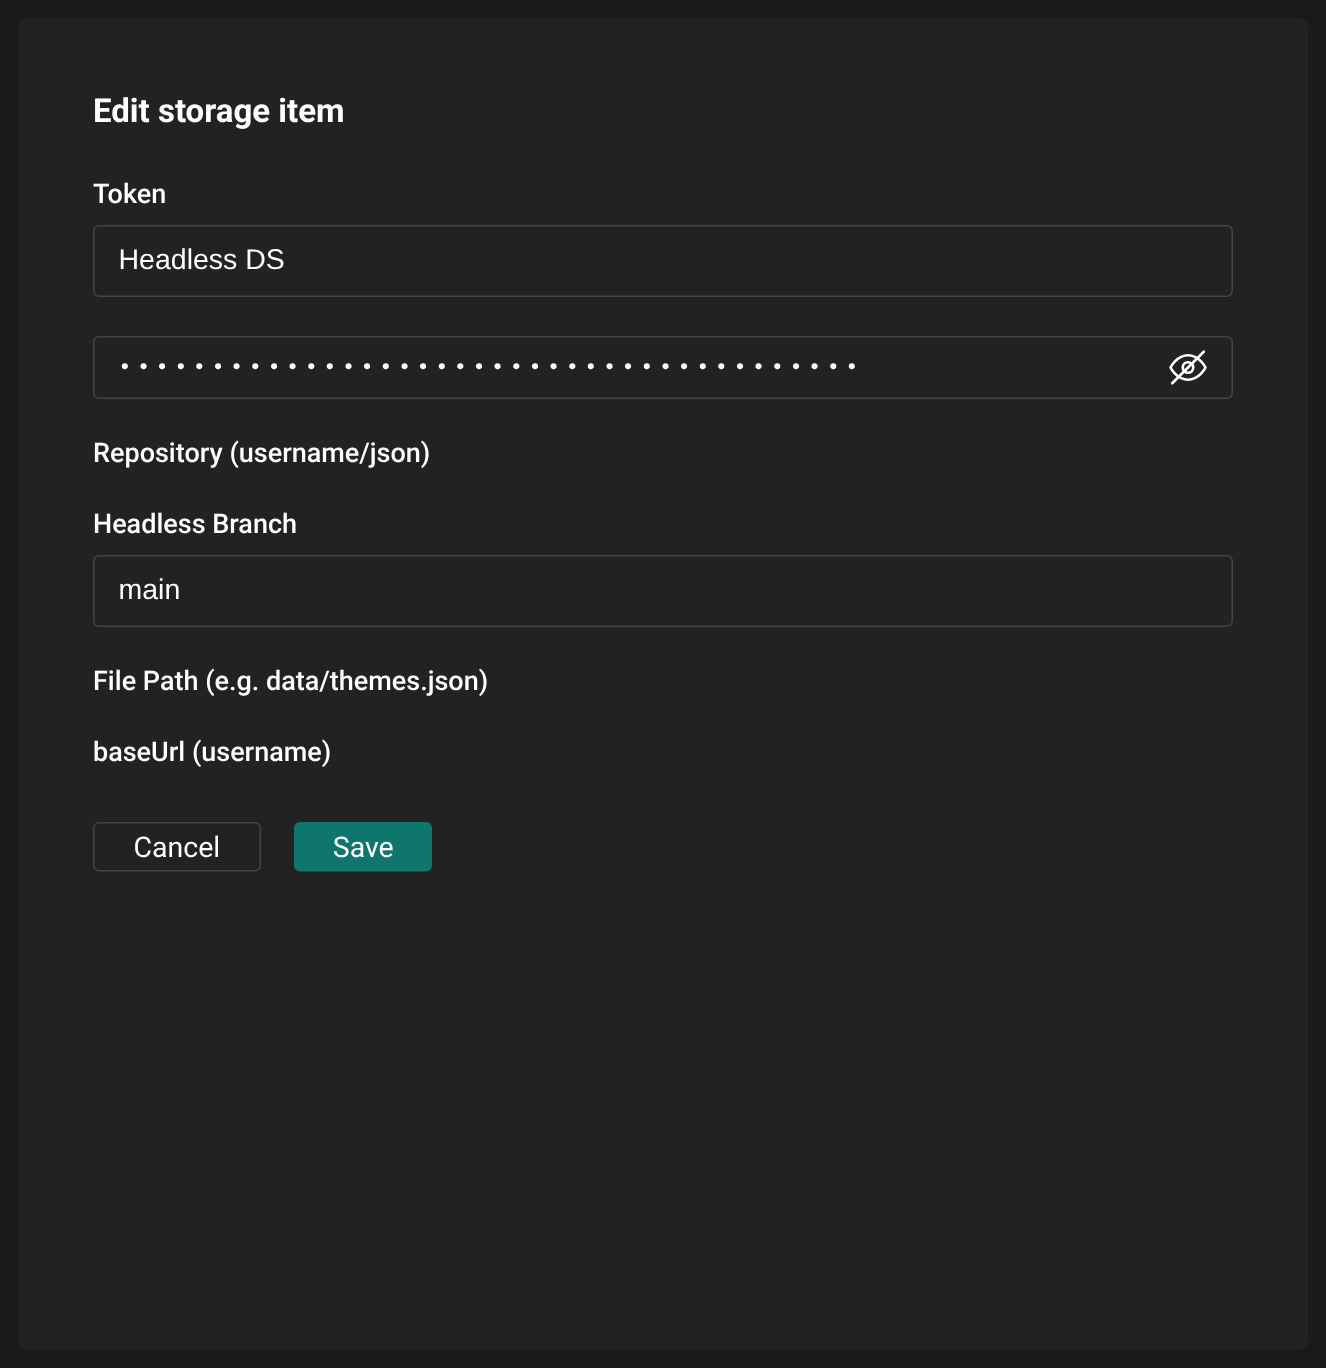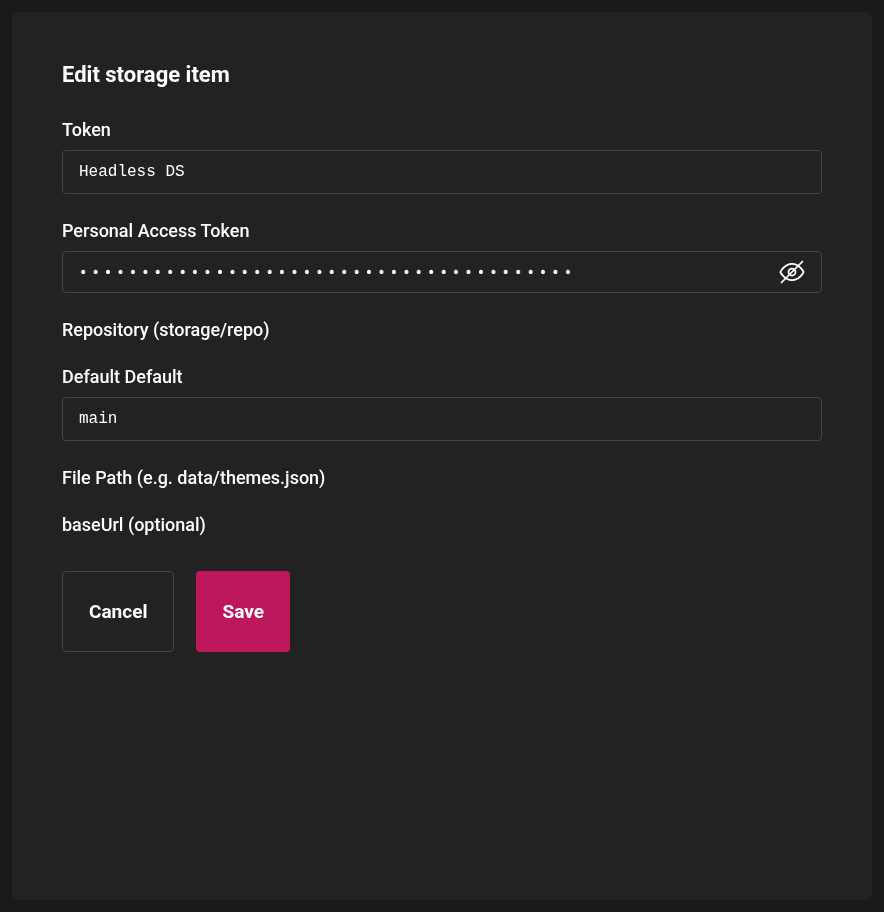--- a/index.html
+++ b/index.html
@@ -41,12 +41,12 @@
     .form-input {
       width: 100%;
       padding: 12px 16px;
-      font-size: 16px;
+      font-size: 19px;
       background: #222222;
       border: 1px solid #444444;
       border-radius: 4px;
       color: #ffffff;
-      font-family: Liberation Mono, monospace;
+      font-family: Liberation Sans, sans-serif;
       outline: none;
     }
     .form-input::placeholder {

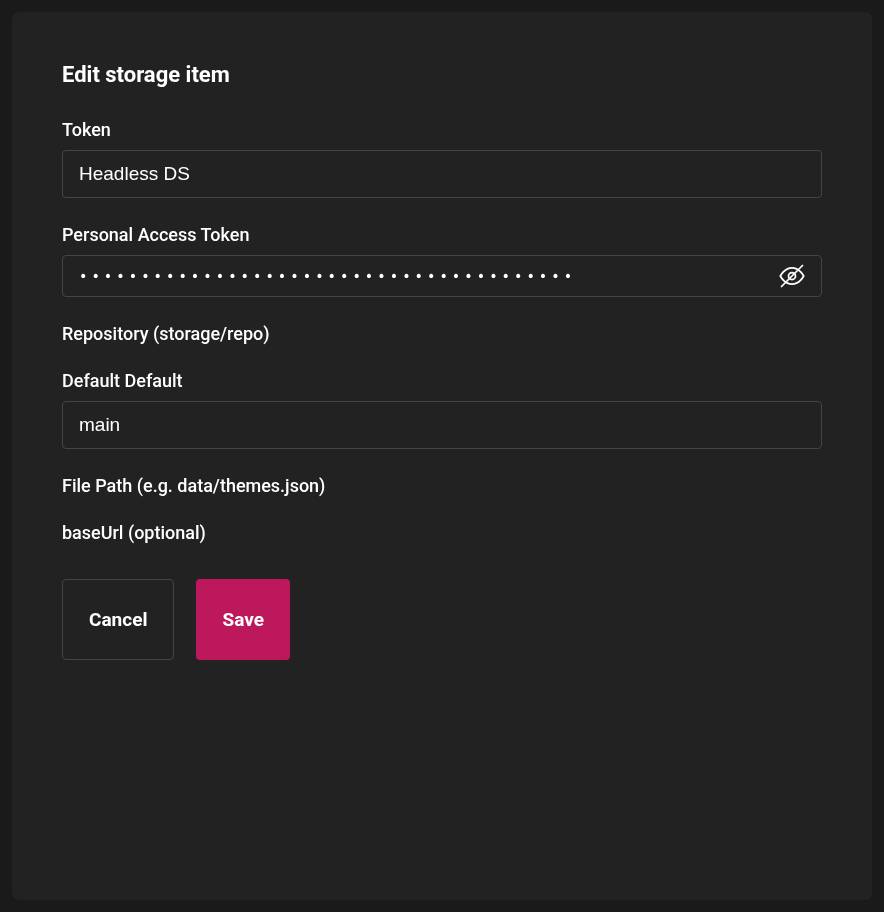--- a/index.html
+++ b/index.html
@@ -119,7 +119,6 @@
   </div>
 
   <div class="form-group">
-    <label class="form-label">Personal Access Token</label>
     <div class="input-wrapper">
       <input type="text" class="form-input password-dots" value="••••••••••••••••••••••••••••••••••••••••" style="">
       <button class="toggle-visibility">

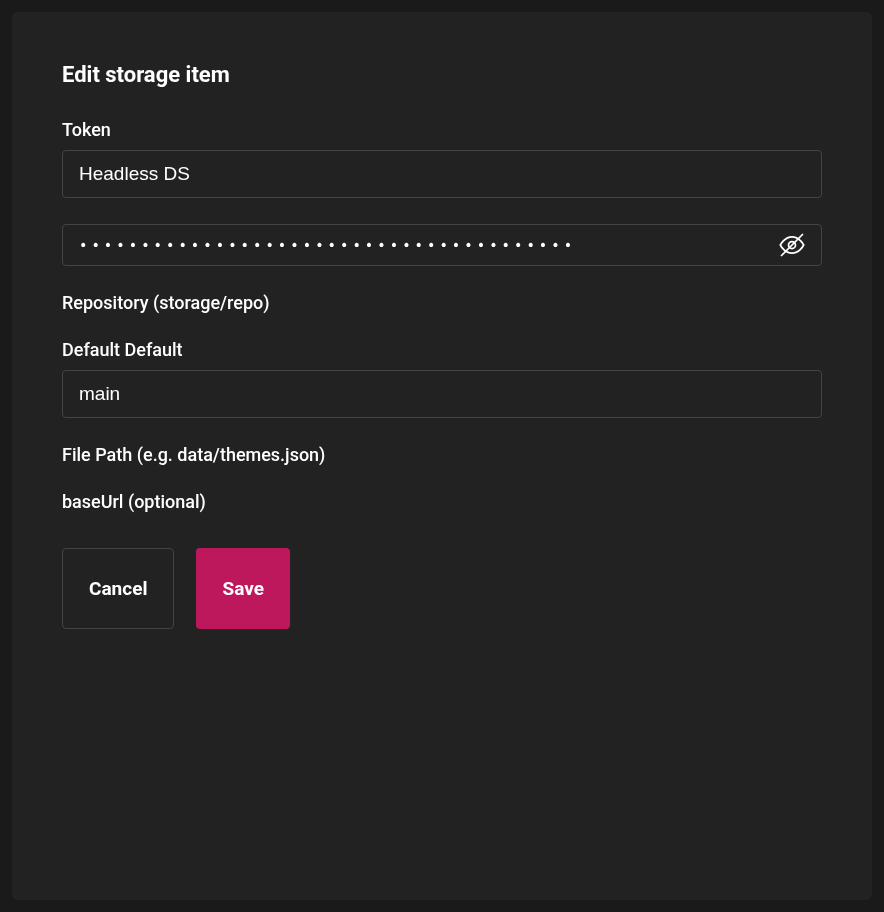--- a/index.html
+++ b/index.html
@@ -132,7 +132,7 @@
   </div>
 
   <div class="form-group">
-    <label class="form-label">Repository (storage/repo)</label>
+    <label class="form-label">Repository (username/json)</label>
   </div>
 
   <div class="form-group">

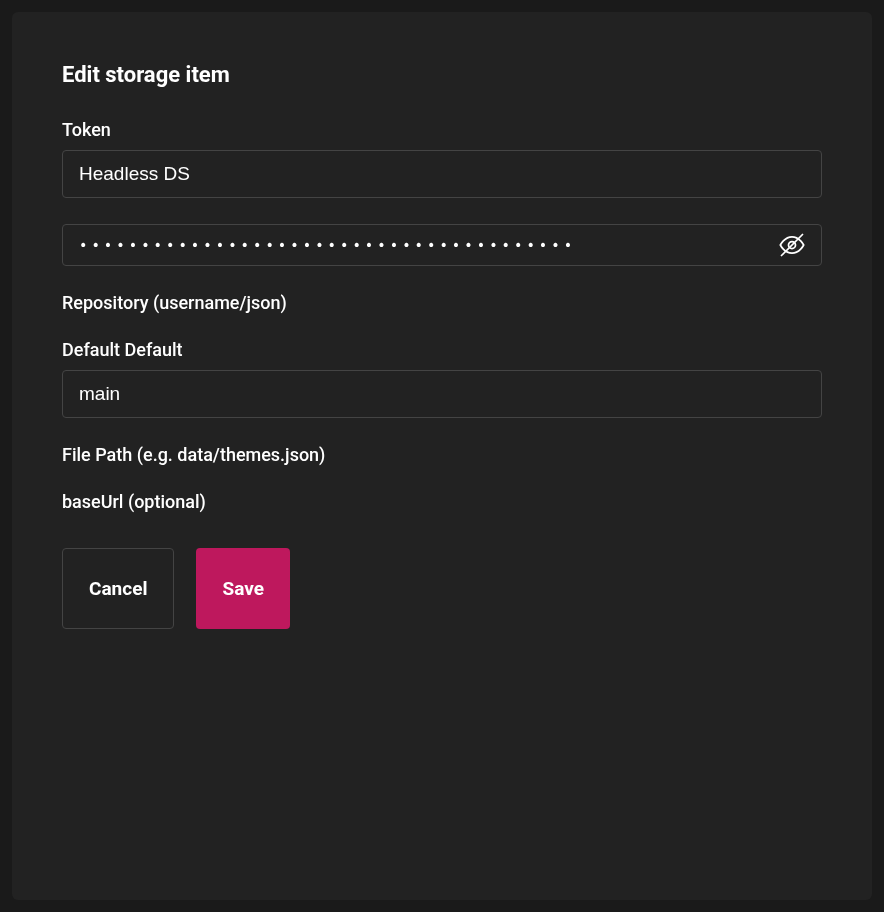--- a/index.html
+++ b/index.html
@@ -136,7 +136,7 @@
   </div>
 
   <div class="form-group">
-    <label class="form-label">Default Default</label>
+    <label class="form-label">Headless Branch</label>
     <input type="text" class="form-input" value="main" style="">
   </div>
 

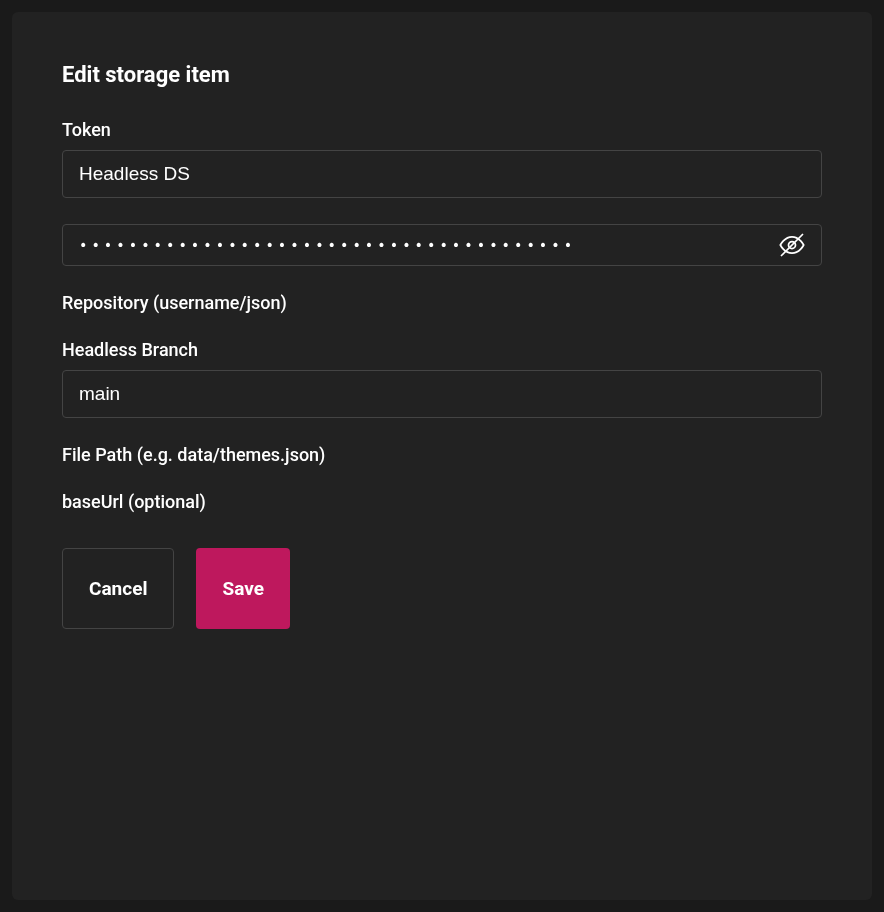--- a/index.html
+++ b/index.html
@@ -145,7 +145,7 @@
   </div>
 
   <div class="form-group">
-    <label class="form-label">baseUrl (optional)</label>
+    <label class="form-label">baseUrl (username)</label>
   </div>
 
   <div class="button-row">

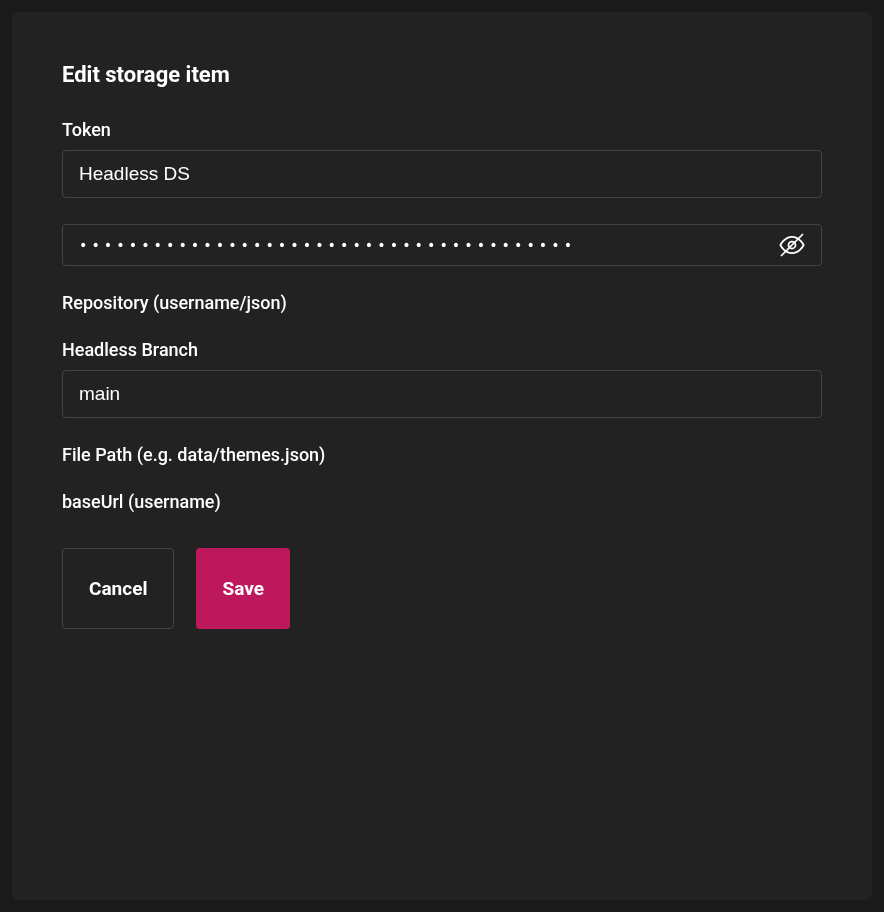--- a/index.html
+++ b/index.html
@@ -89,9 +89,9 @@
       margin-top: 36px;
     }
     .btn {
-      padding: 28px 26px;
+      padding: 4px 26px;
       font-size: 19px;
-      font-weight: 700;
+      font-weight: 400;
       border-radius: 4px;
       cursor: pointer;
       font-family: inherit;

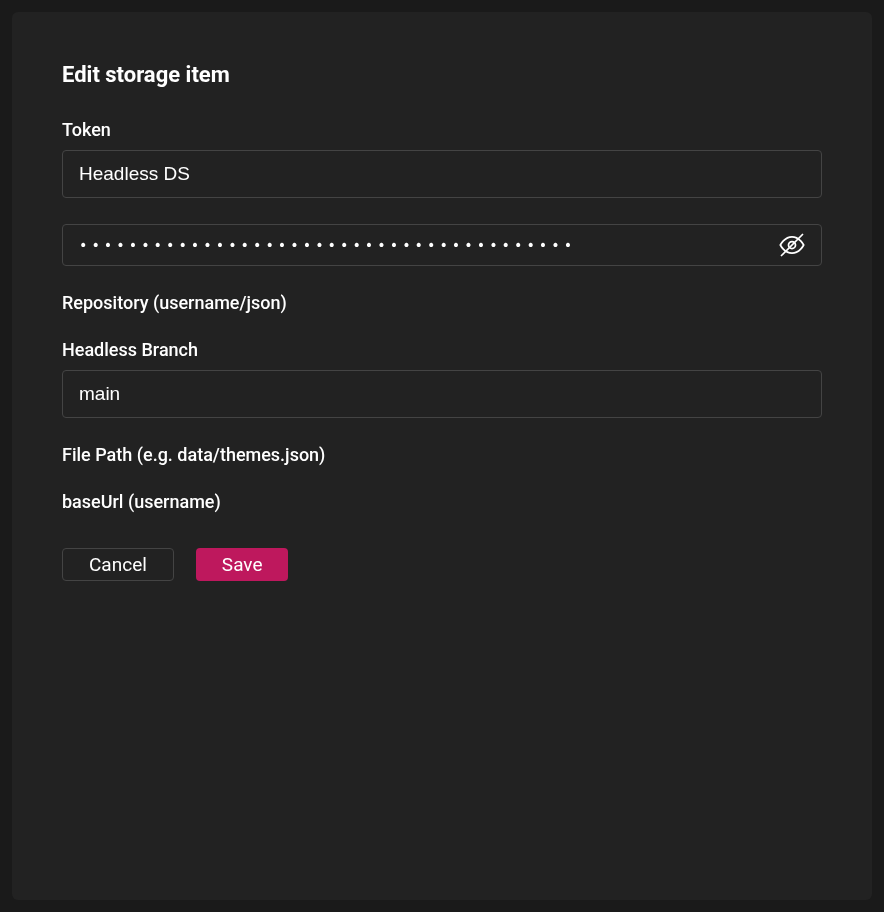--- a/index.html
+++ b/index.html
@@ -103,7 +103,7 @@
       border: 1px solid #444444;
     }
     .btn-primary {
-      background: #be185d;
+      background: #0f766e;
       color: #ffffff;
     }
   </style>

